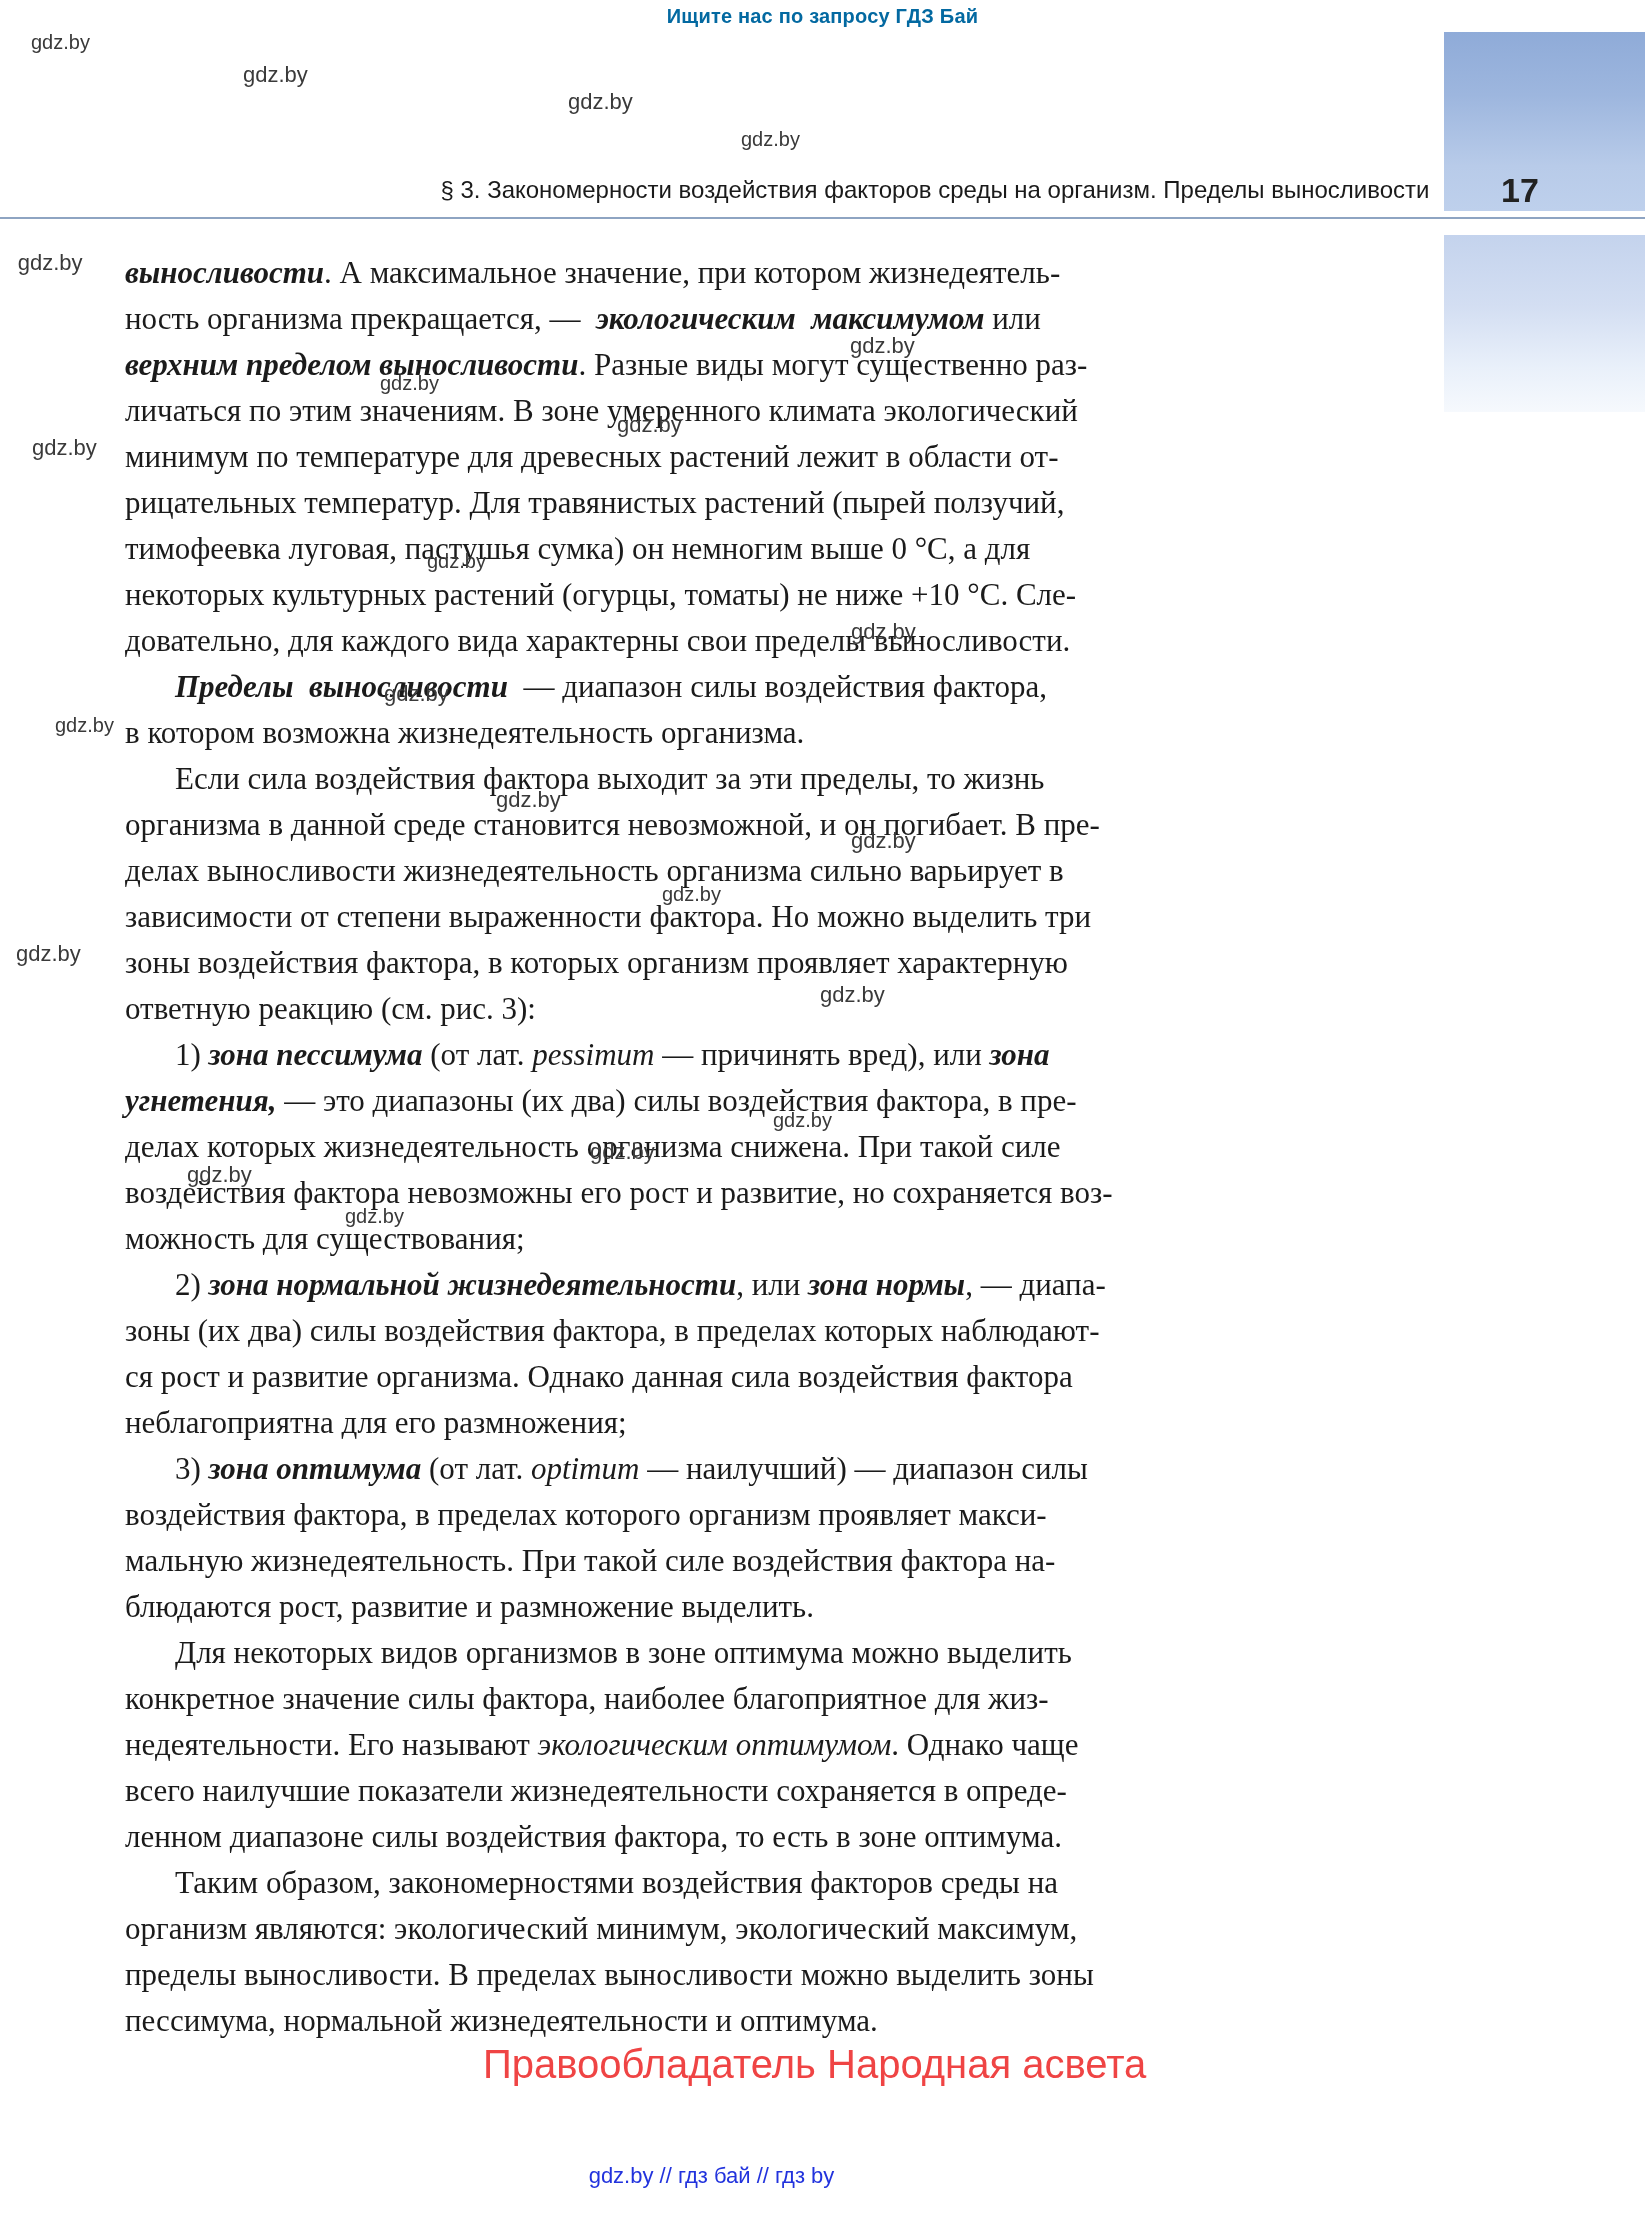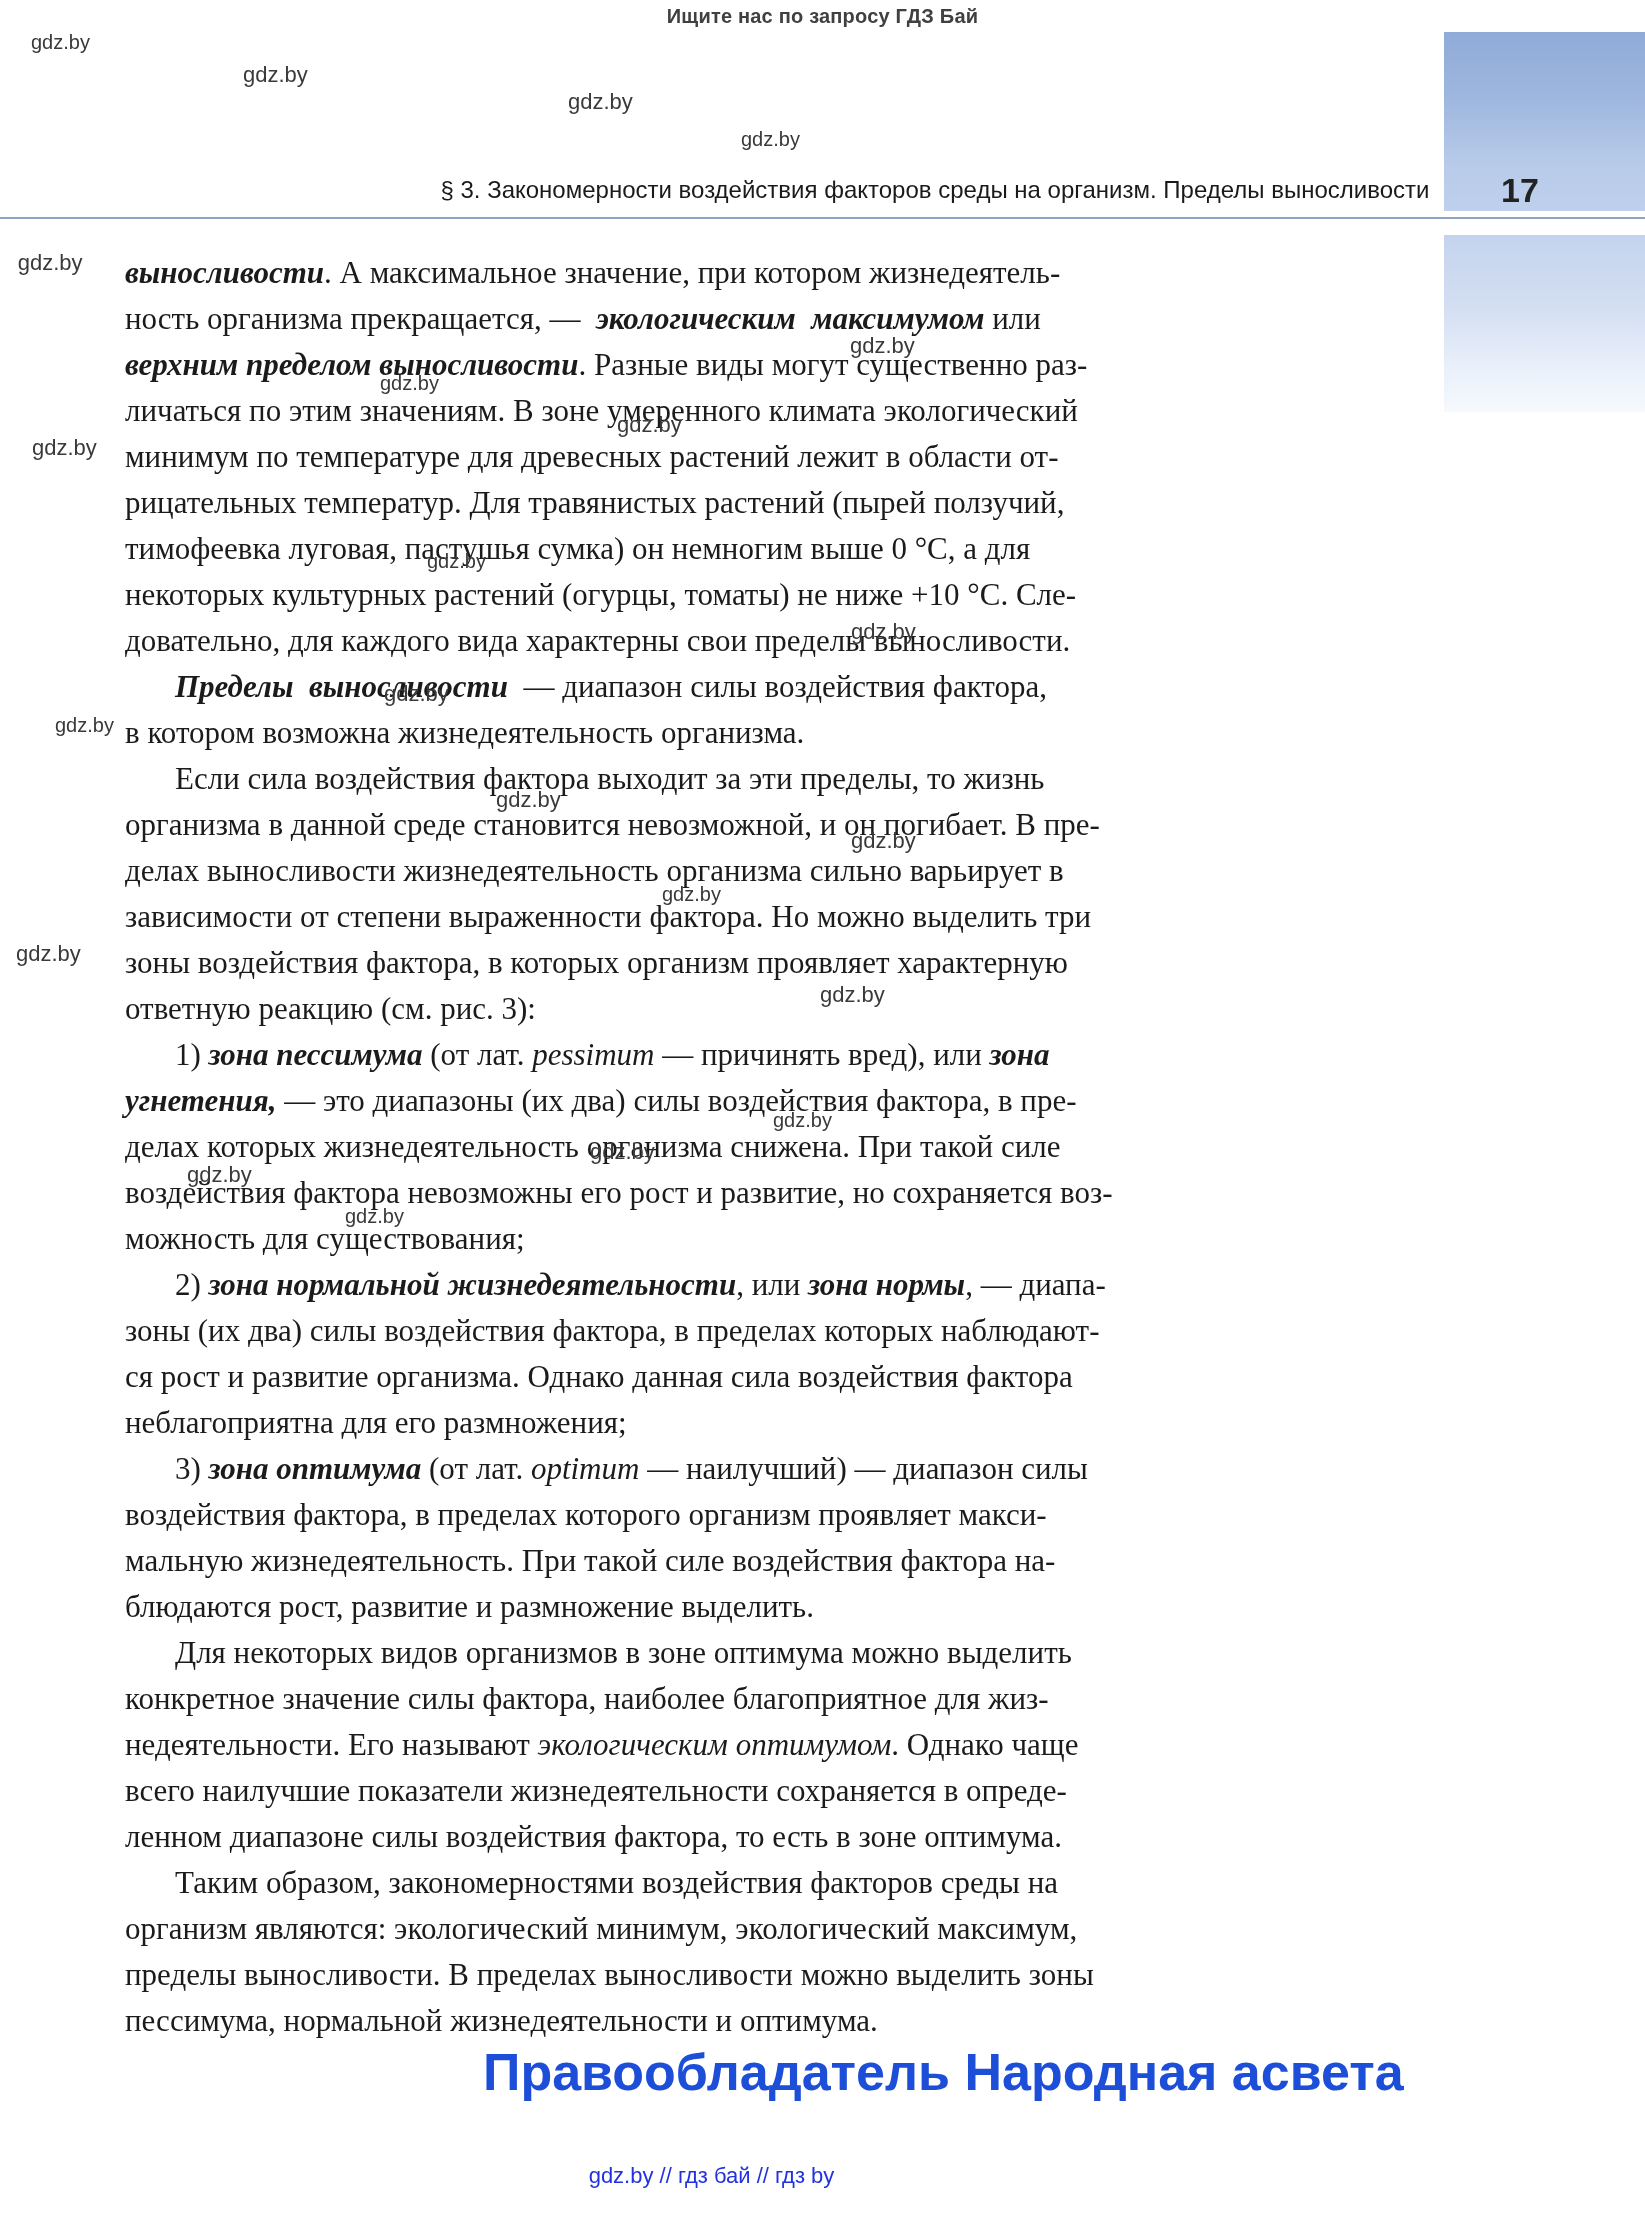--- a/index.html
+++ b/index.html
@@ -29,7 +29,7 @@
     font-family: "Liberation Sans", "DejaVu Sans", sans-serif;
     font-size: 20px;
     font-weight: bold;
-    color: #404040;
+    color: #0369a1;
     letter-spacing: 0.2px;
   }
 

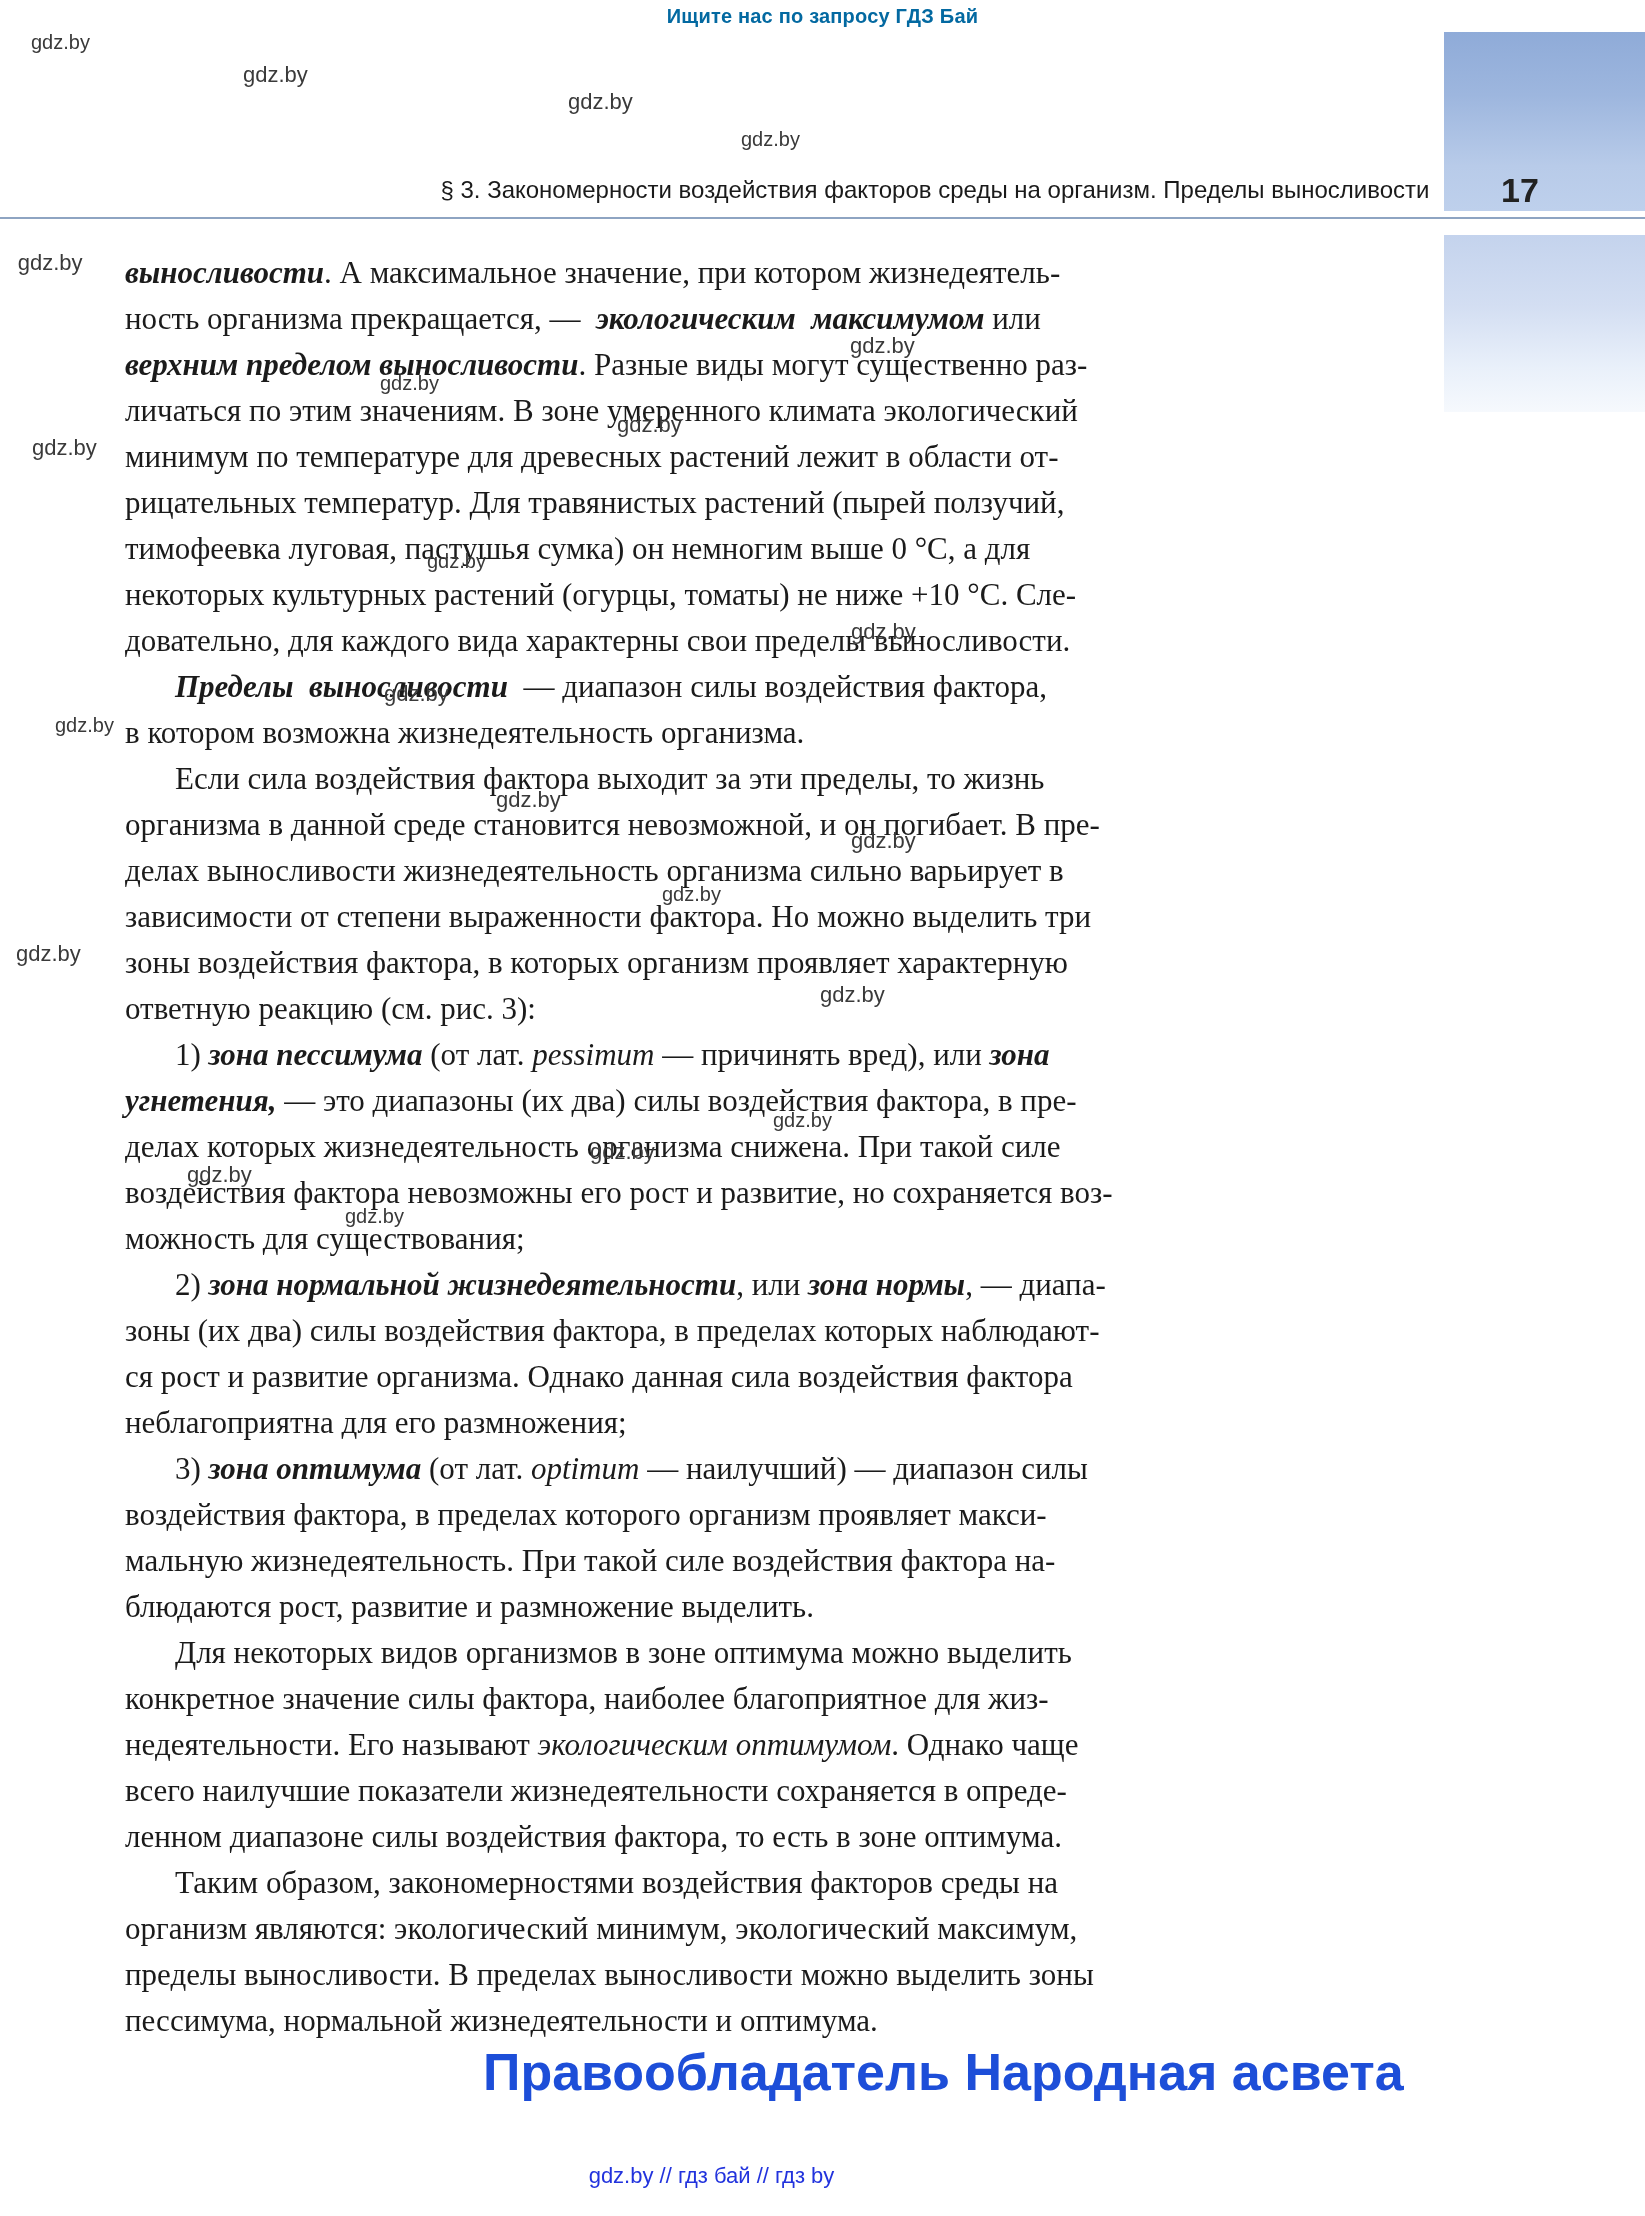--- a/index.html
+++ b/index.html
@@ -127,10 +127,9 @@
     left: 483px;
     top: 2042px;
     font-family: "Liberation Sans", "DejaVu Sans", sans-serif;
-    font-size: 52px;
-    color: #1d4ed8;
-    white-space: nowrap;
-    font-weight: bold;
+    font-size: 40px;
+    color: #ef4444;
+    white-space: nowrap;
   }
 
   .footer-links {

